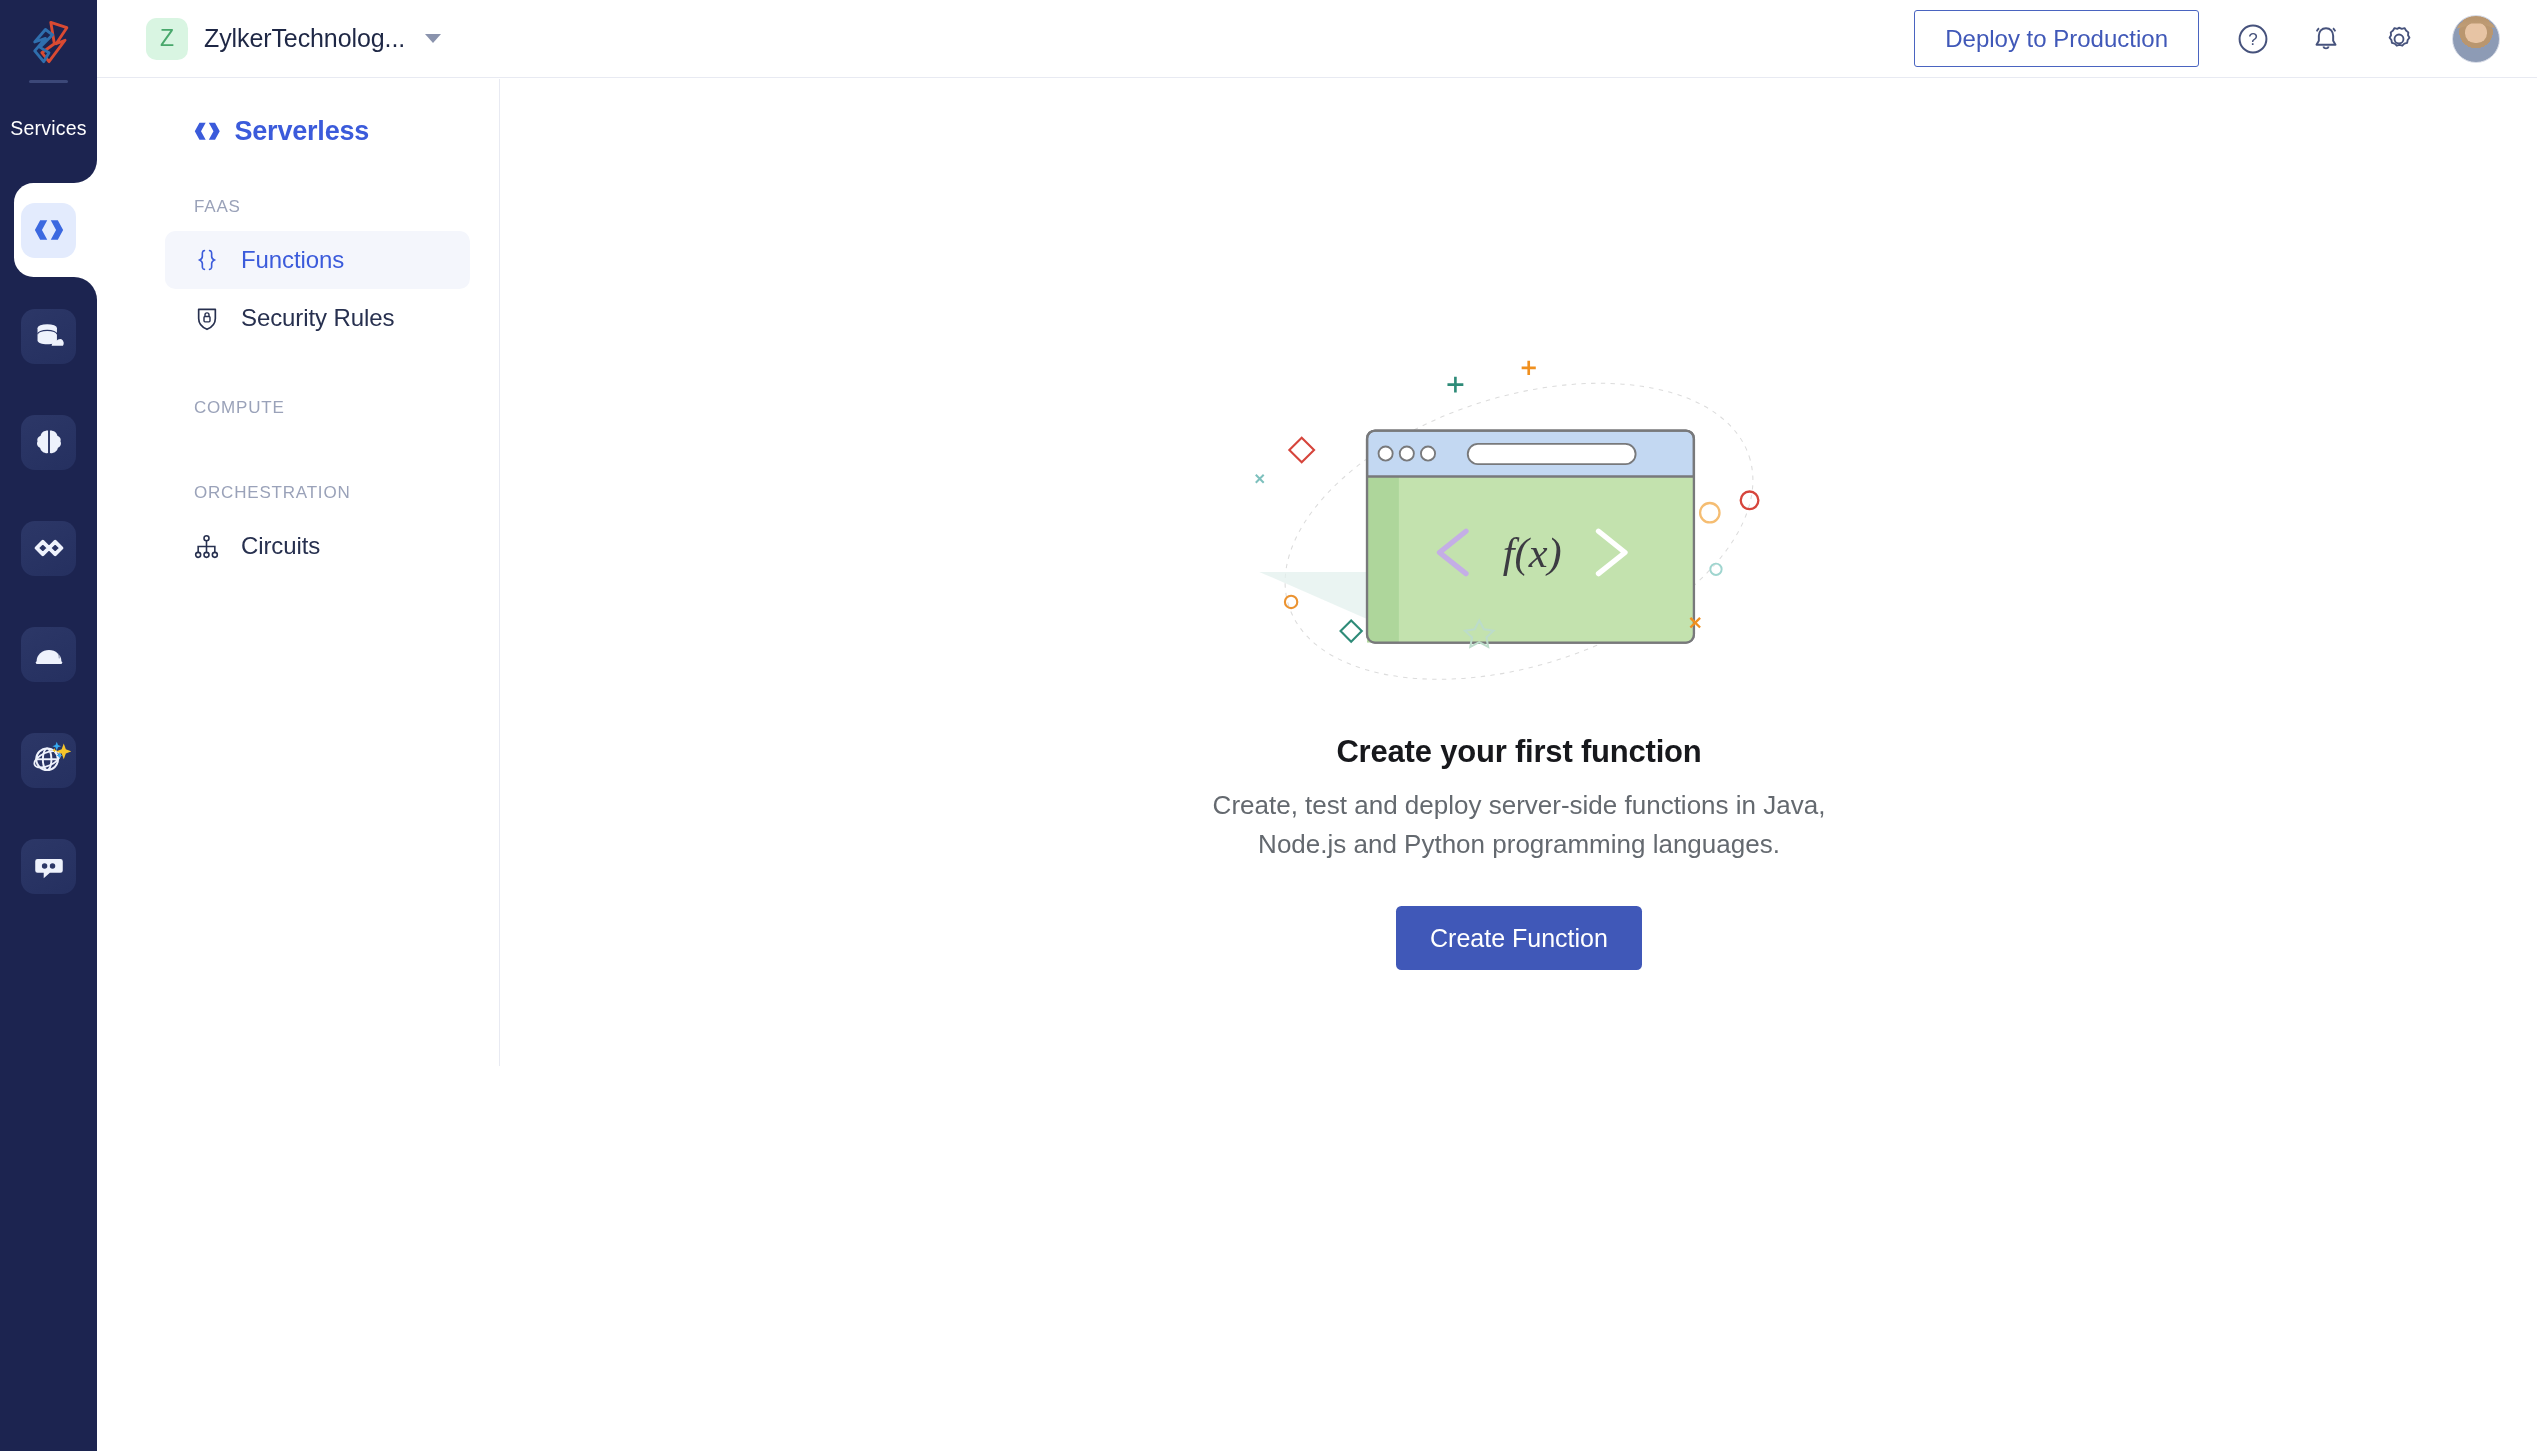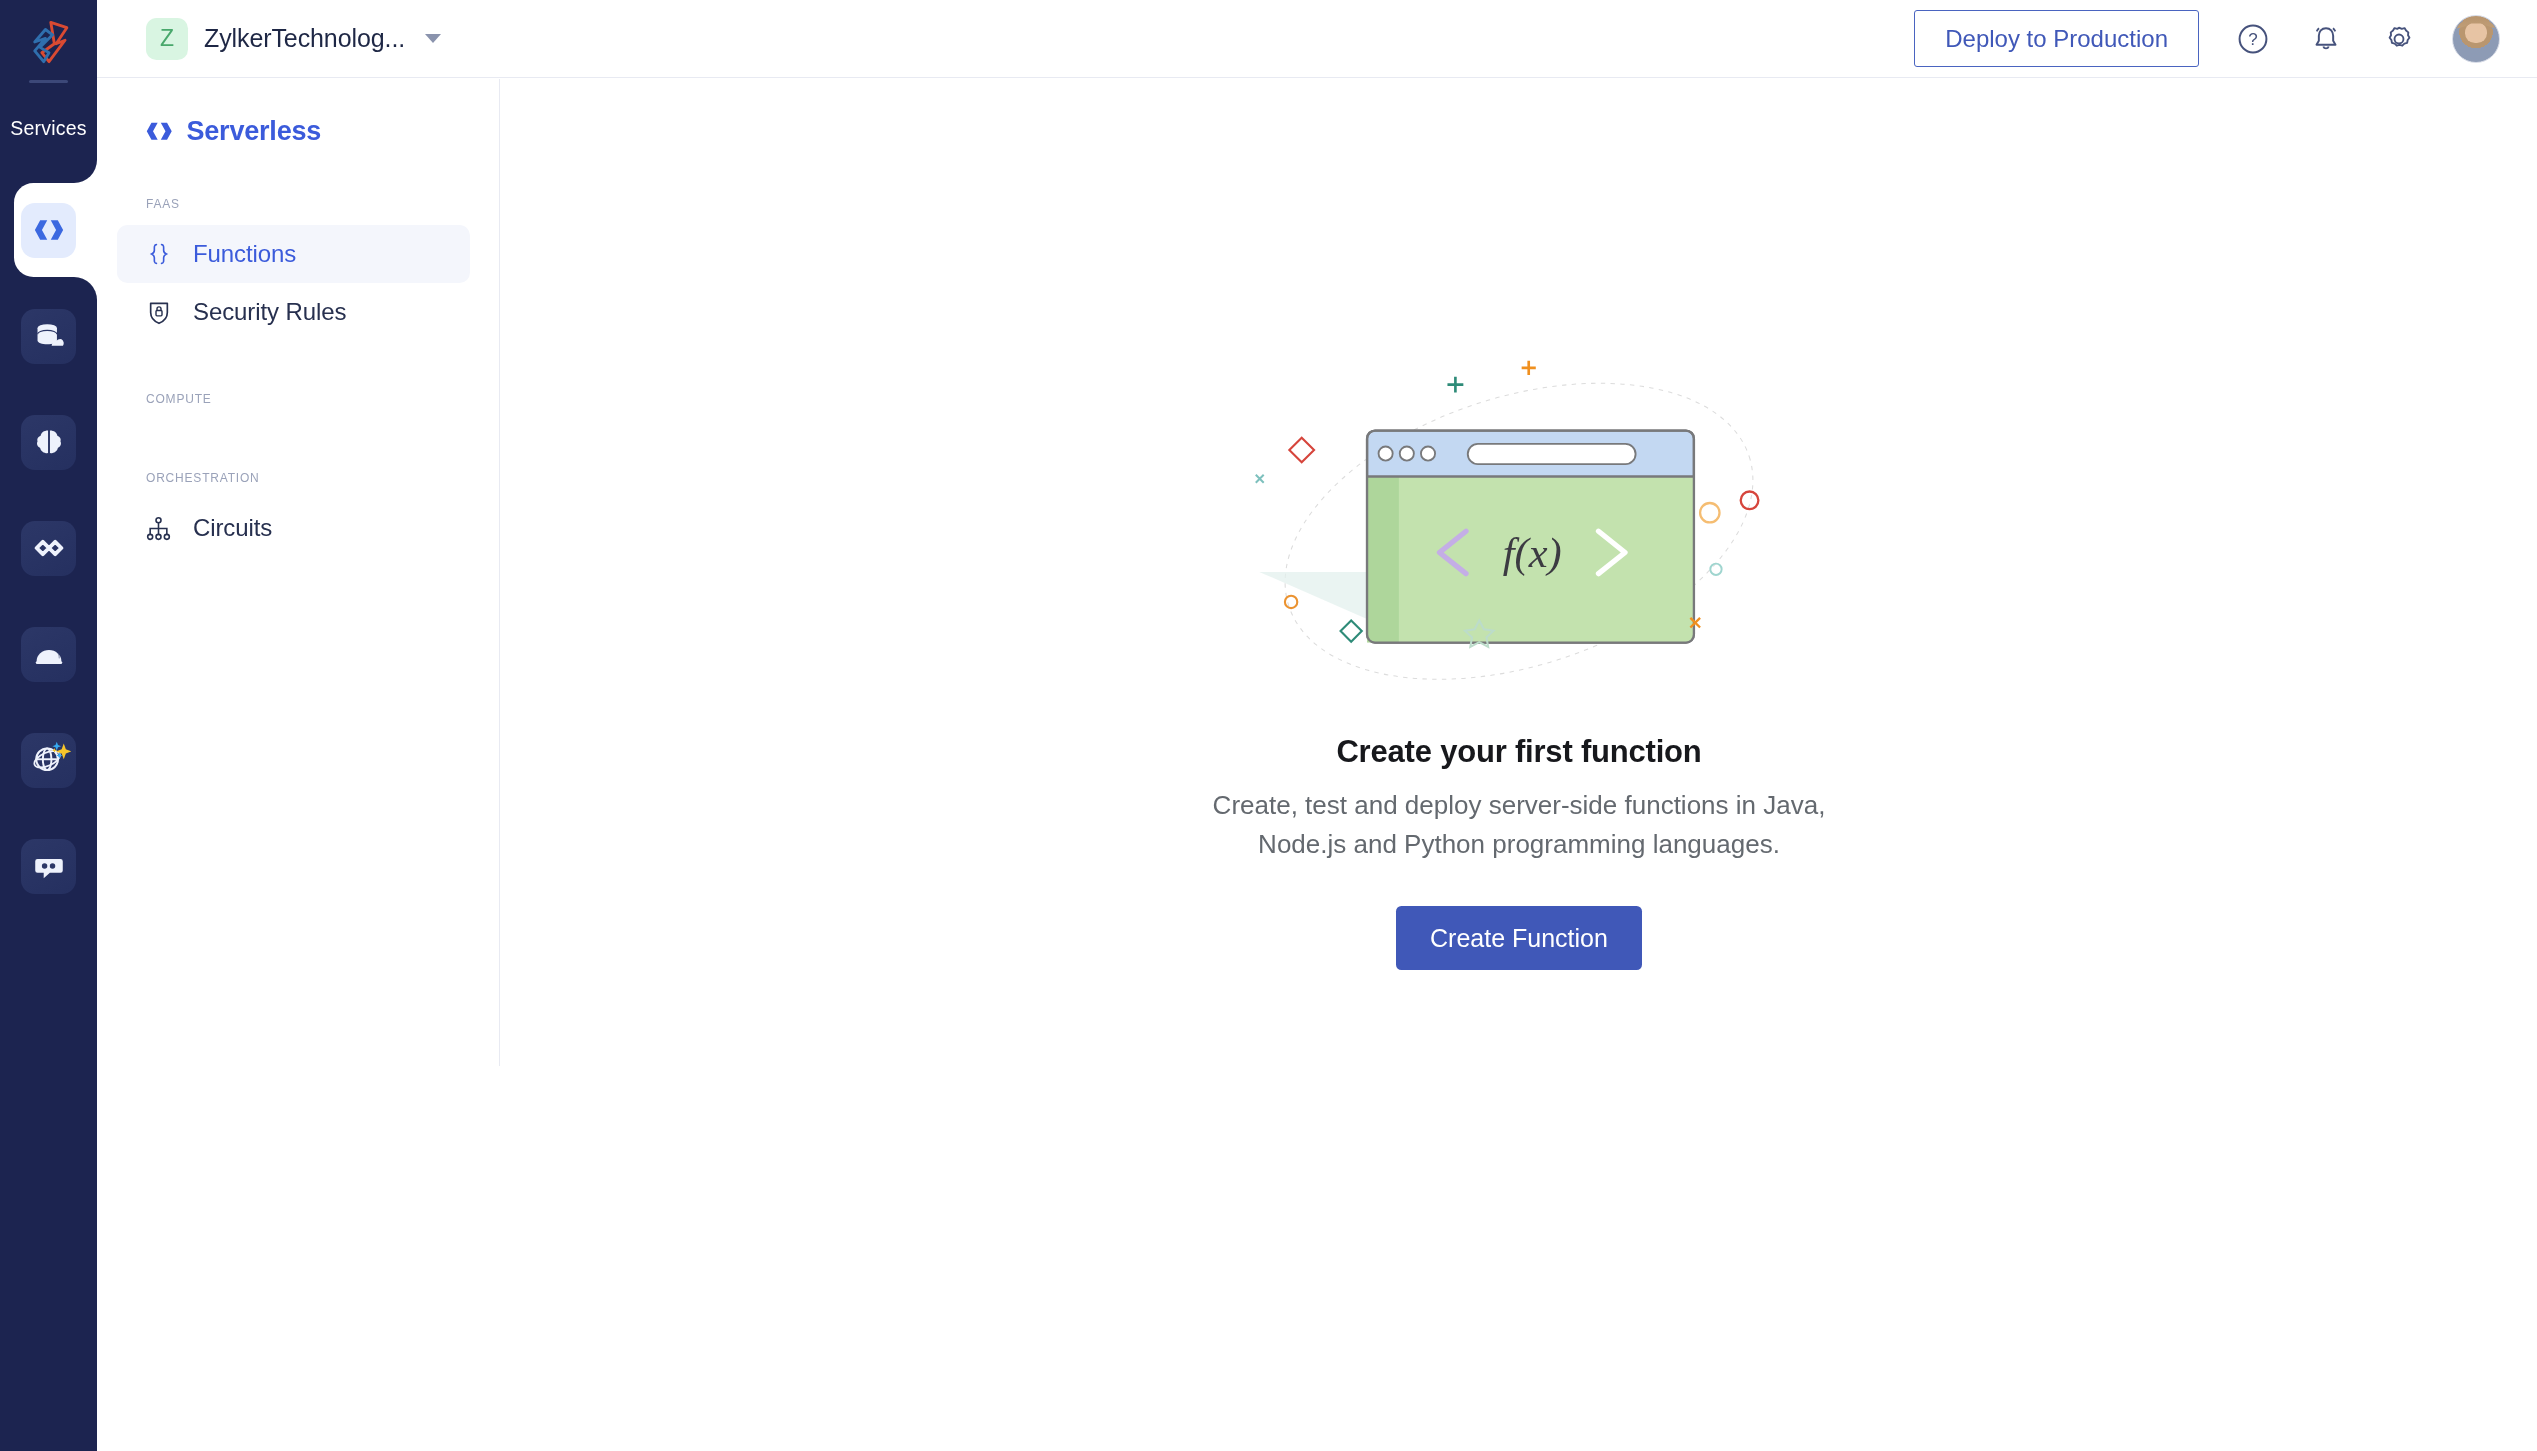--- a/index.html
+++ b/index.html
@@ -135,6 +135,7 @@
     background: #ffffff;
     border-right: 0.9px solid #e8eaf2;
     z-index: 3;
+    padding-left: 48px;
   }
   .subnav-title {
     display: flex; align-items: center; gap: 14px;

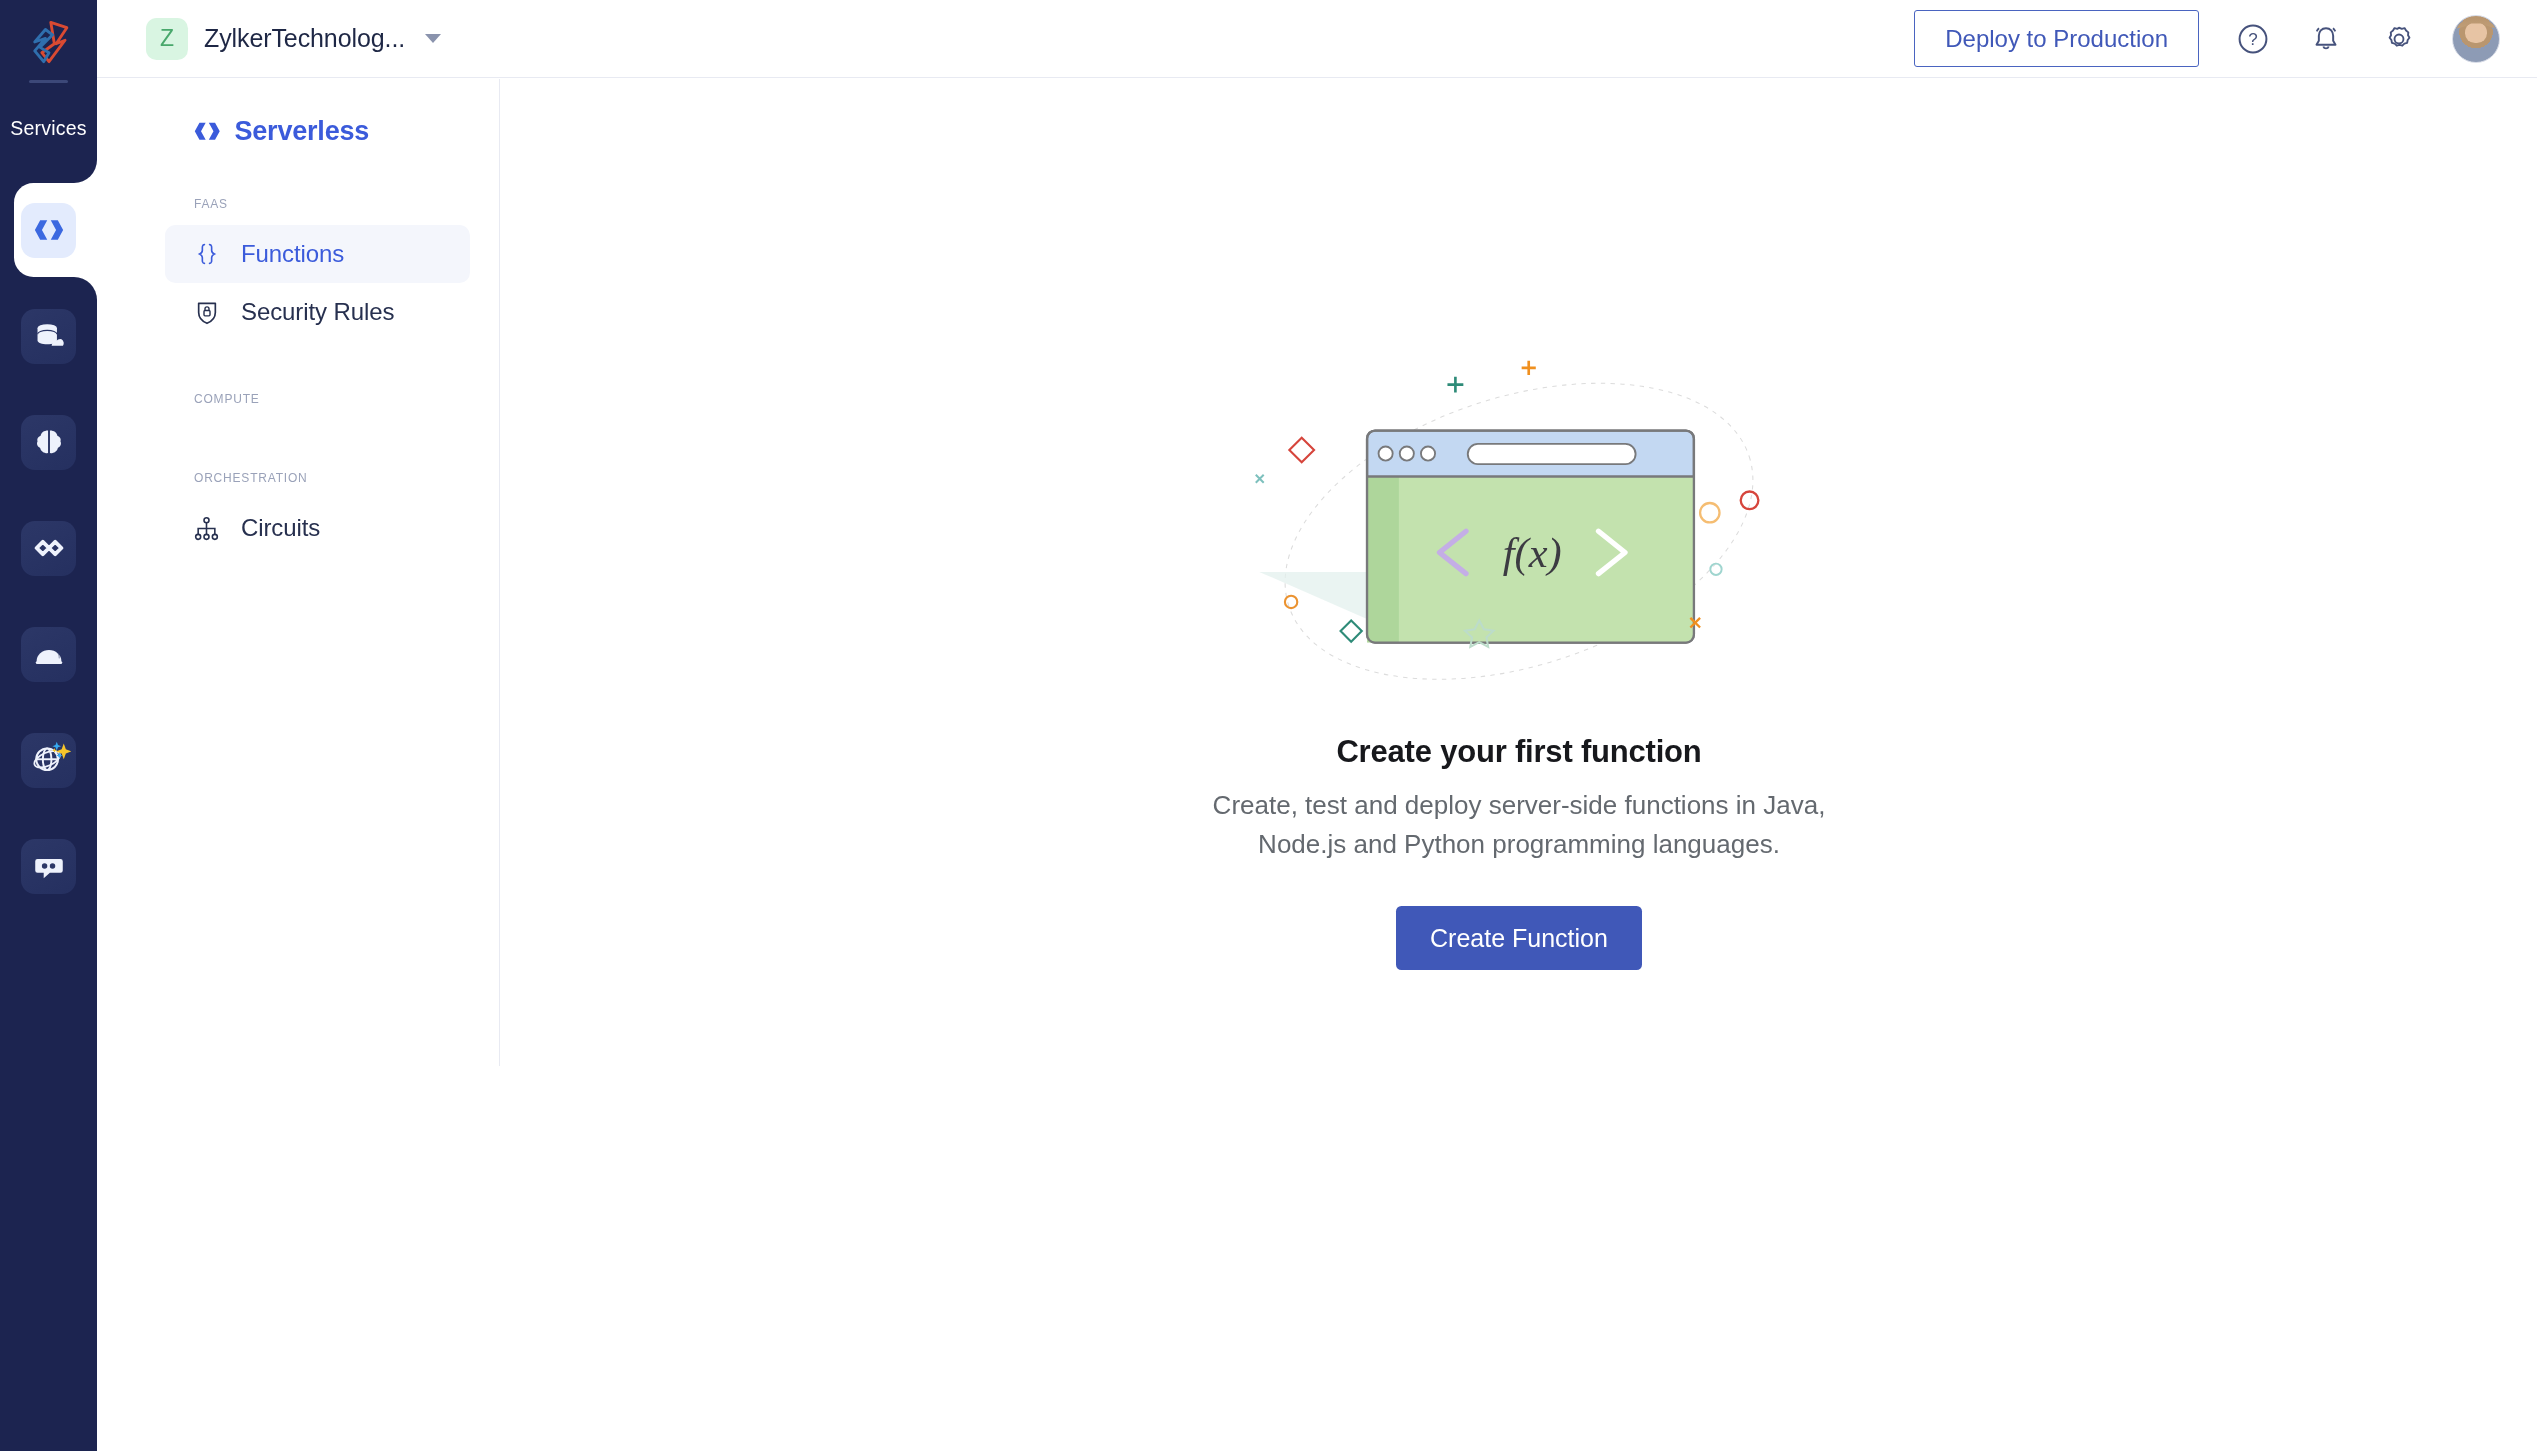--- a/index.html
+++ b/index.html
@@ -147,7 +147,7 @@
   }
   .nav-section-label {
     margin: 0 0 0 49px;
-    font-size: 12px; color: #9aa2b9; letter-spacing: 0.8px;
+    font-size: 17px; color: #9aa2b9; letter-spacing: 0.8px;
   }
   .nav-item {
     display: flex; align-items: center; gap: 21px;

